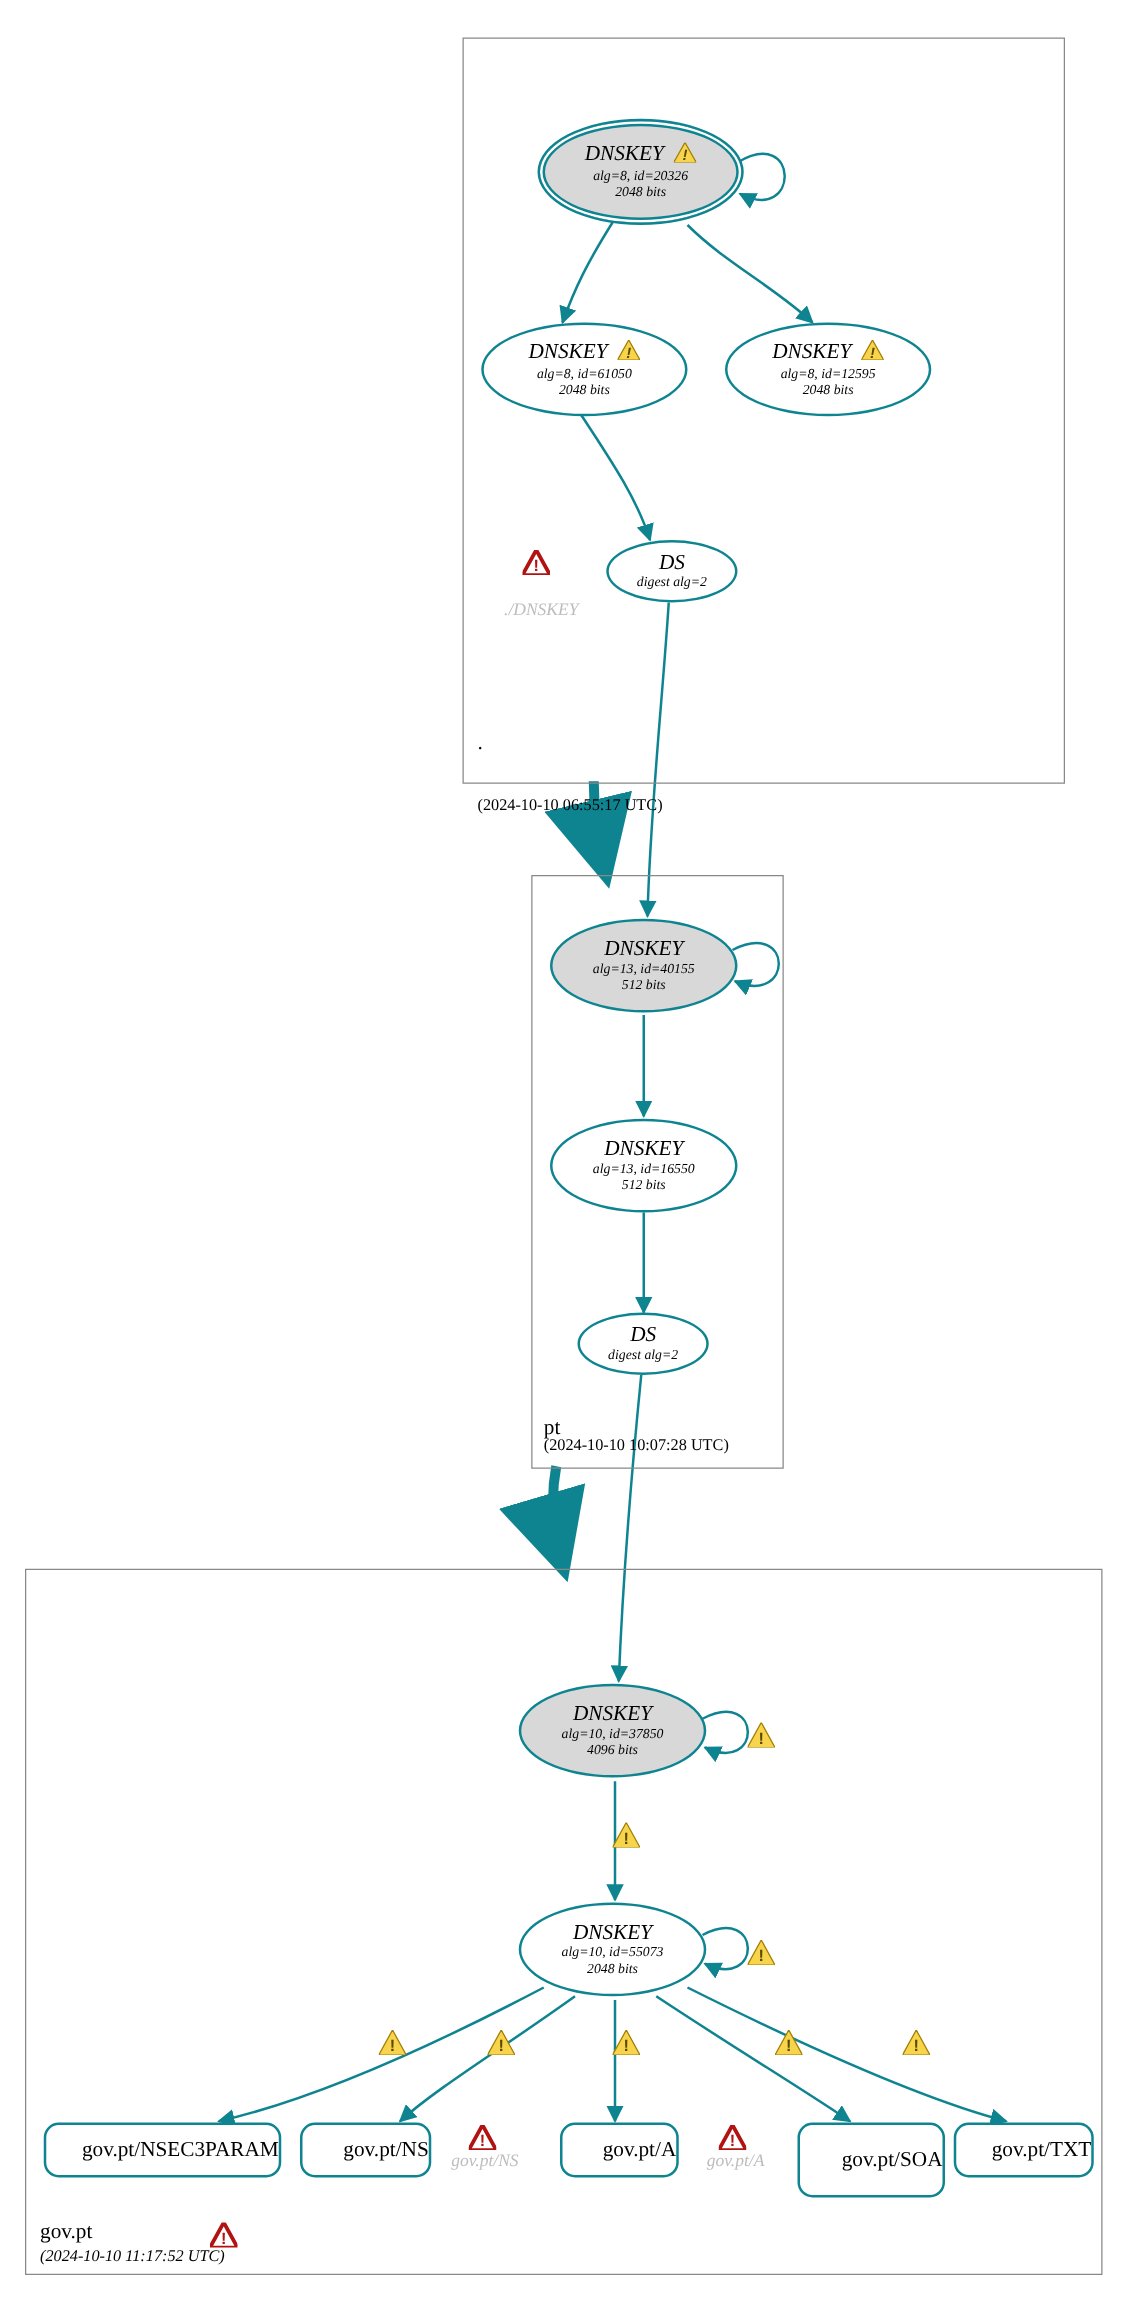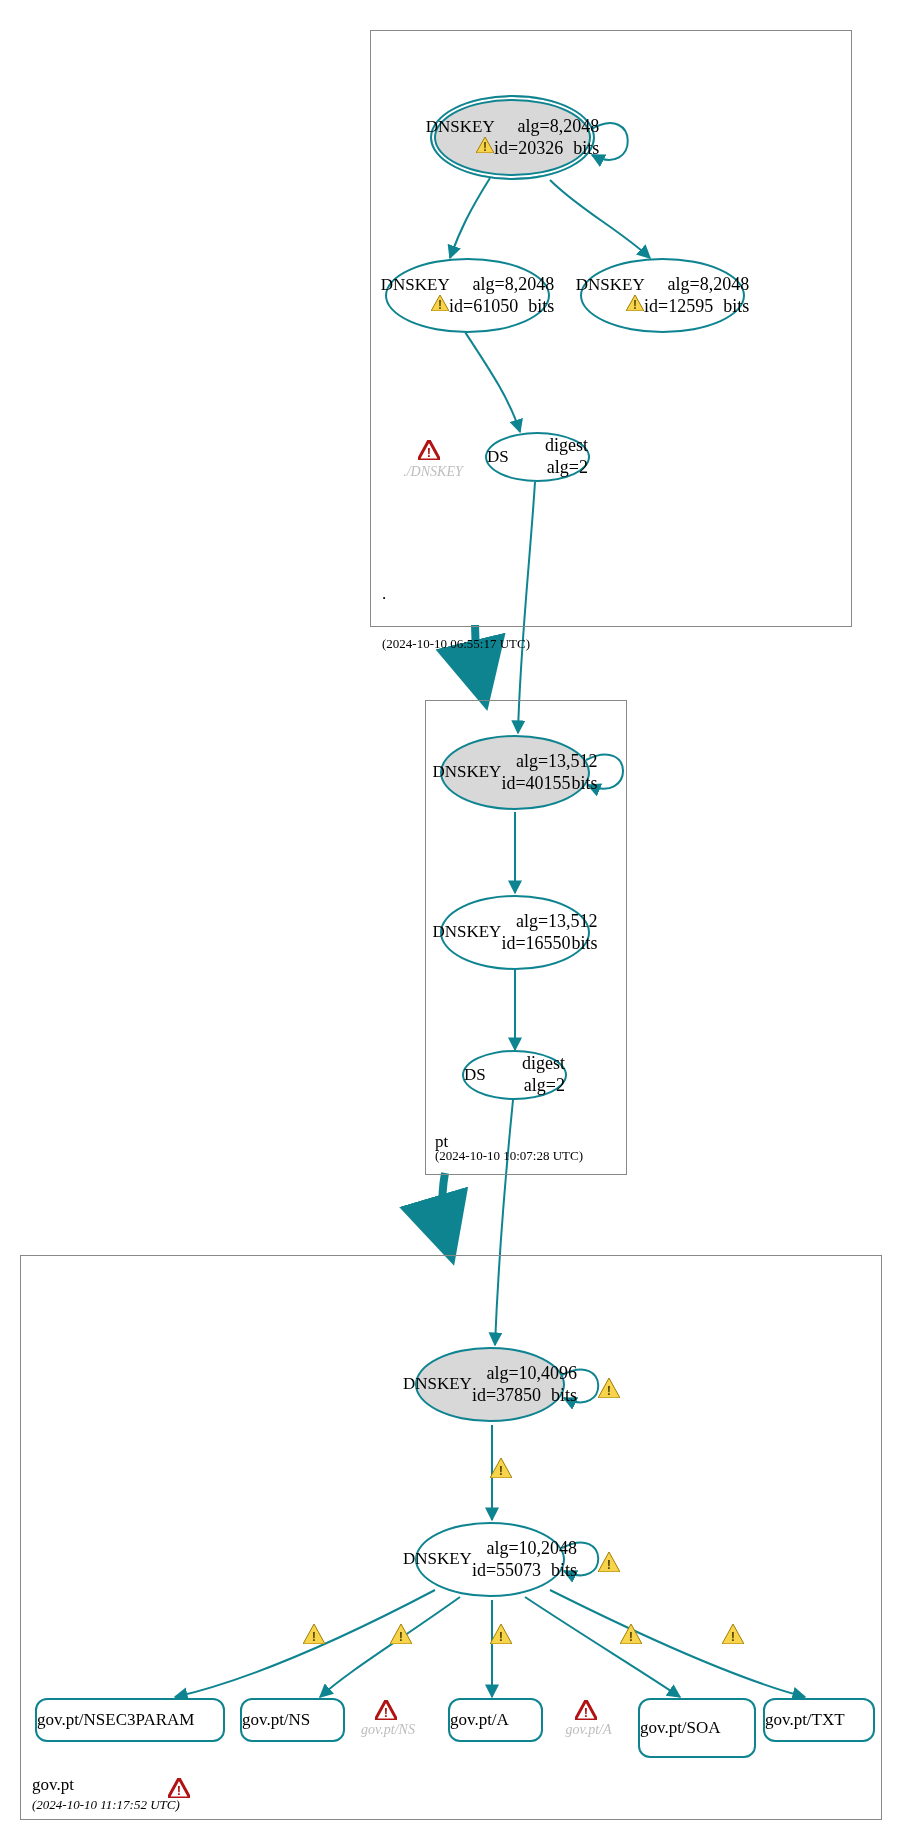--- a/index.html
+++ b/index.html
@@ -39,12 +39,13 @@
     position: absolute;
     border: 2px solid #0f8491;
     background: #ffffff;
-    text-align: right;
+    text-align: left;
     display: flex;
-    flex-direction: row;
+    flex-direction: column;
     justify-content: center;
     align-items: center;
     box-sizing: border-box;
+    font-style: italic;
   }
   .node.trust {
     background: #d8d8d8;

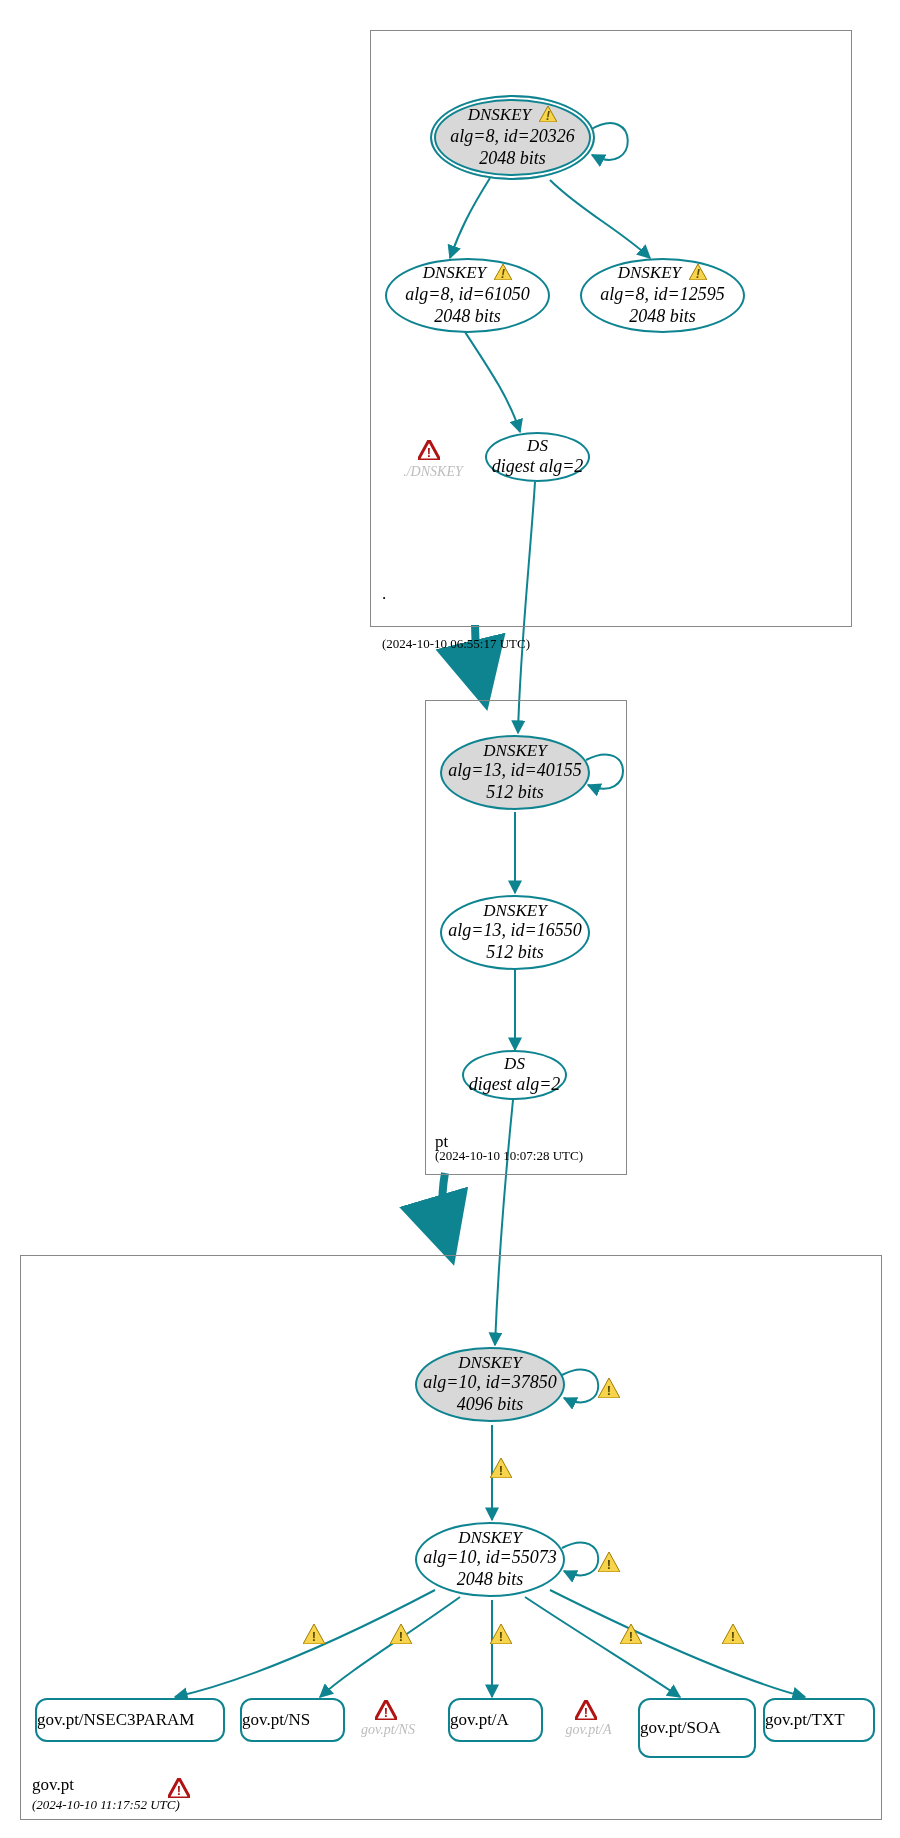--- a/index.html
+++ b/index.html
@@ -60,7 +60,7 @@
     line-height: 1.1;
   }
   .node .sub {
-    font-size: 18px;
+    font-size: 11px;
     line-height: 1.2;
   }
   .rrset {

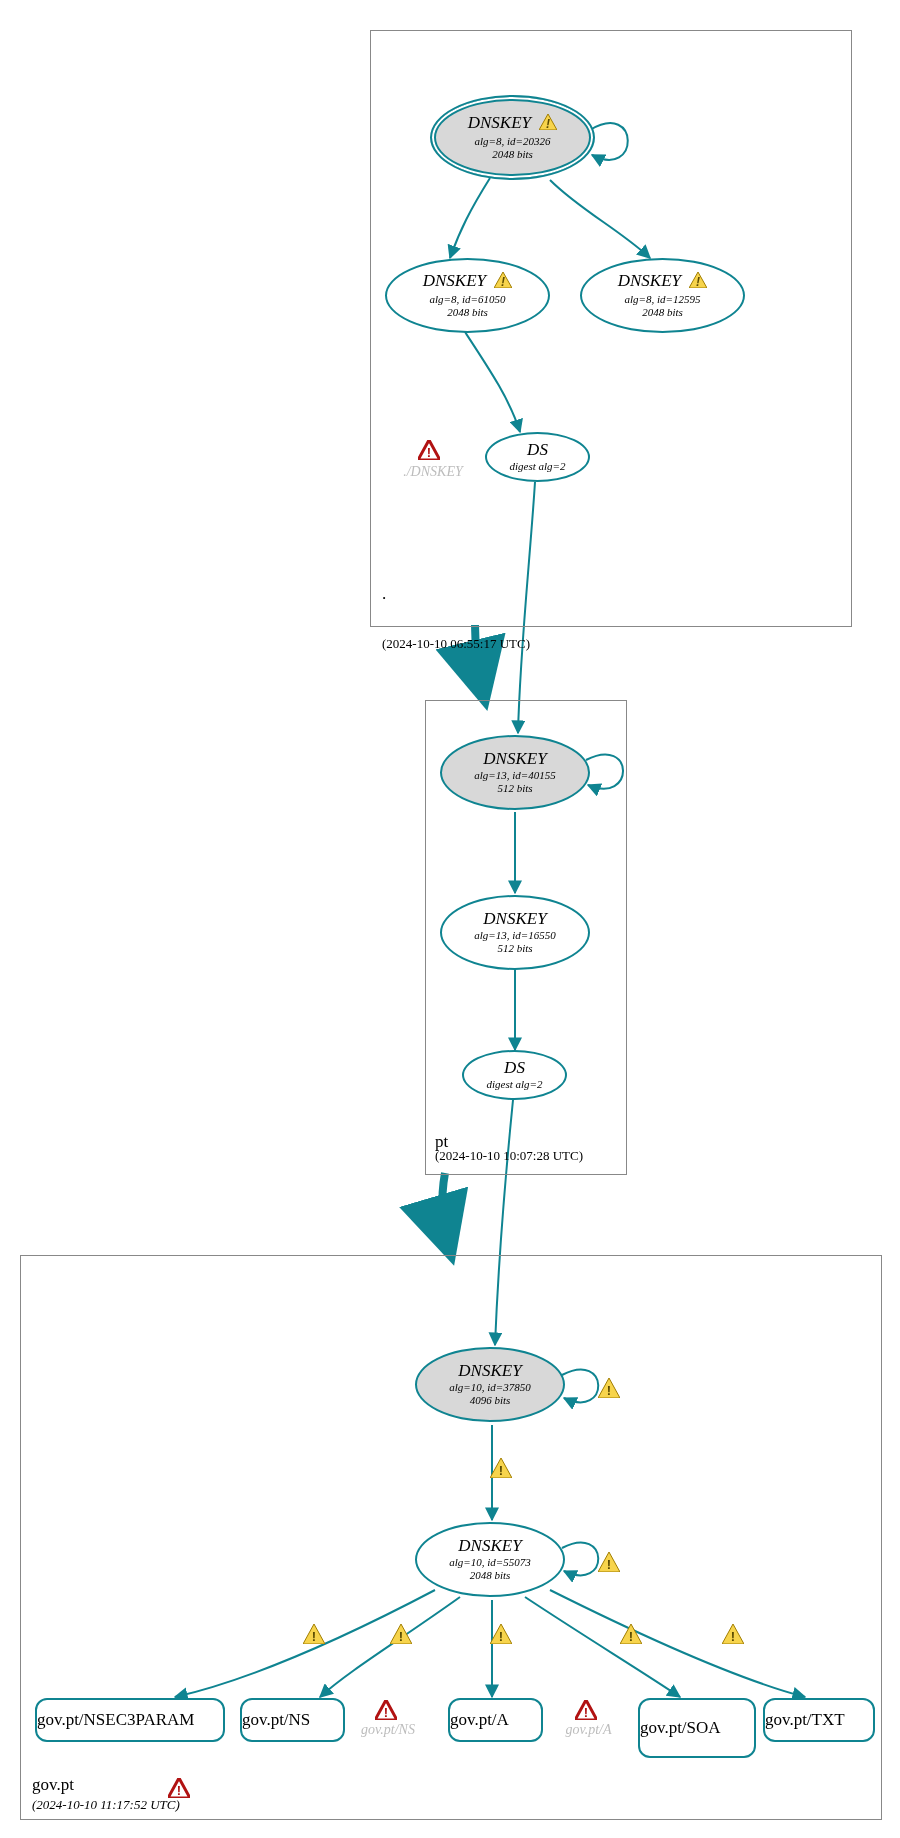--- a/index.html
+++ b/index.html
@@ -196,7 +196,7 @@
         <text x="11" y="17" font-size="13" text-anchor="middle" fill="#b11212" font-family="Arial" font-weight="bold">!</text>
       </svg>
   </div>
-  <div class="ghost" style="left:398px; top:464px; width:70px;">./DNSKEY</div>
+  <div class="ghost" style="left:398px; top:481px; width:70px;">./DNSKEY</div>
 
   <div class="node ellipse" style="left:485px; top:432px; width:105px; height:50px;">
     <div class="title">DS</div>

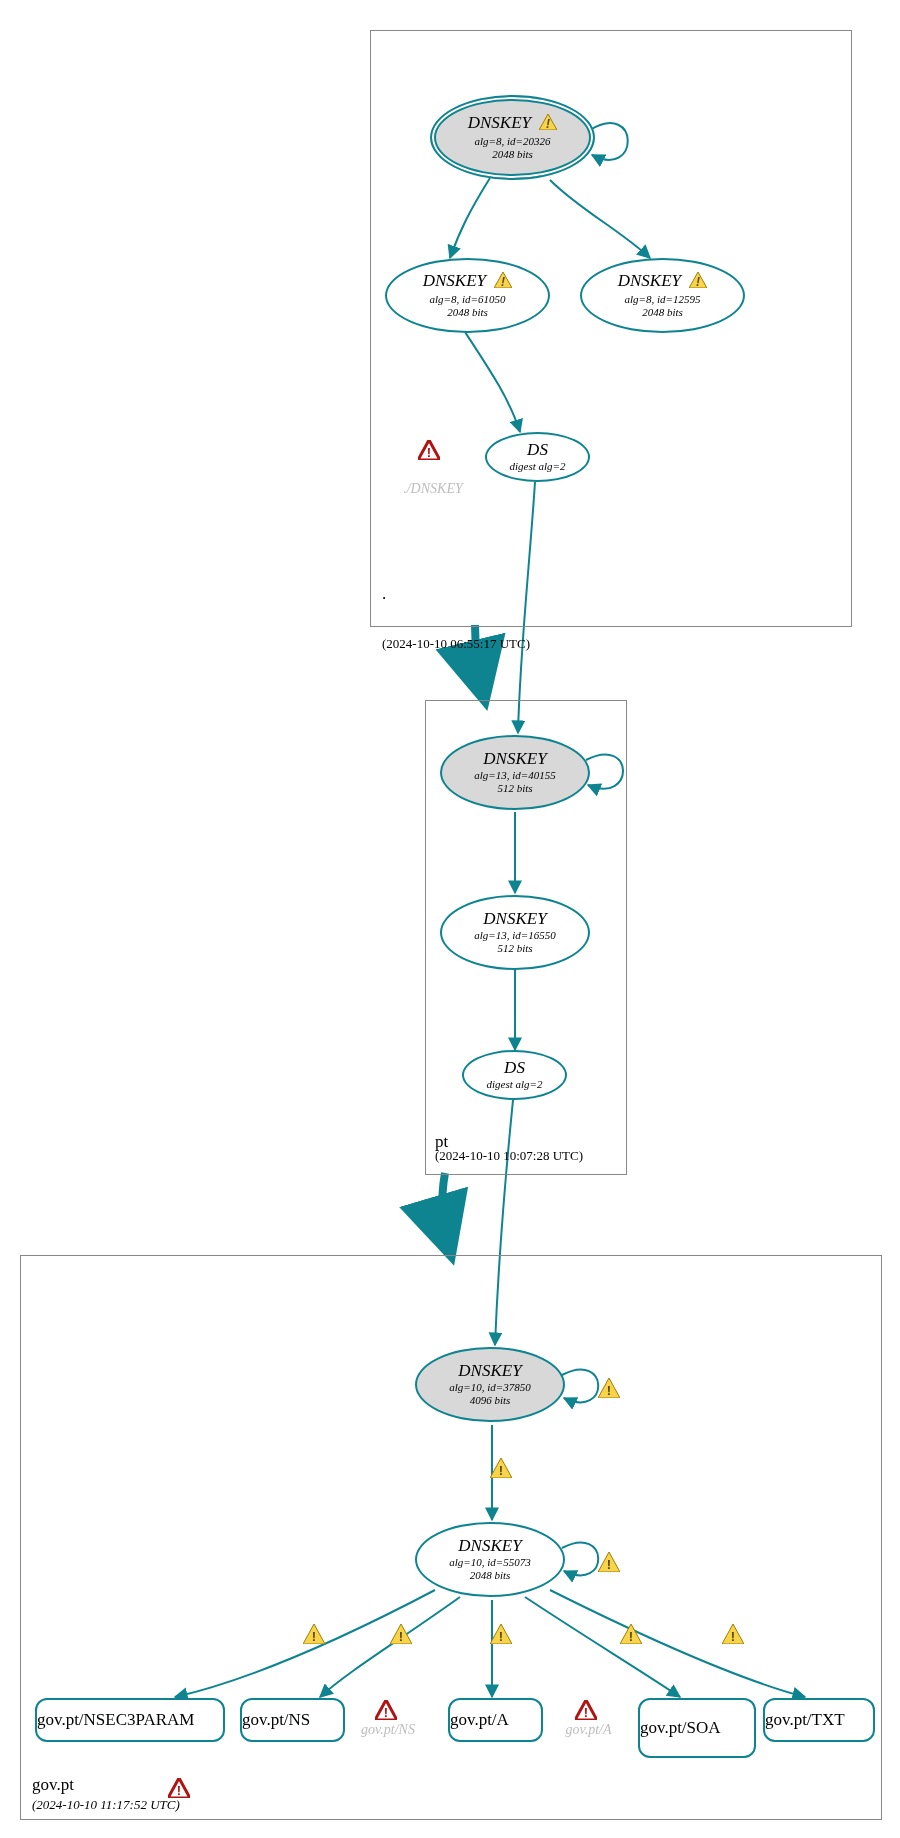--- a/index.html
+++ b/index.html
@@ -70,7 +70,7 @@
     border-radius: 12px;
     display: flex;
     align-items: center;
-    justify-content: flex-start;
+    justify-content: flex-end;
     font-size: 17px;
     box-sizing: border-box;
   }

